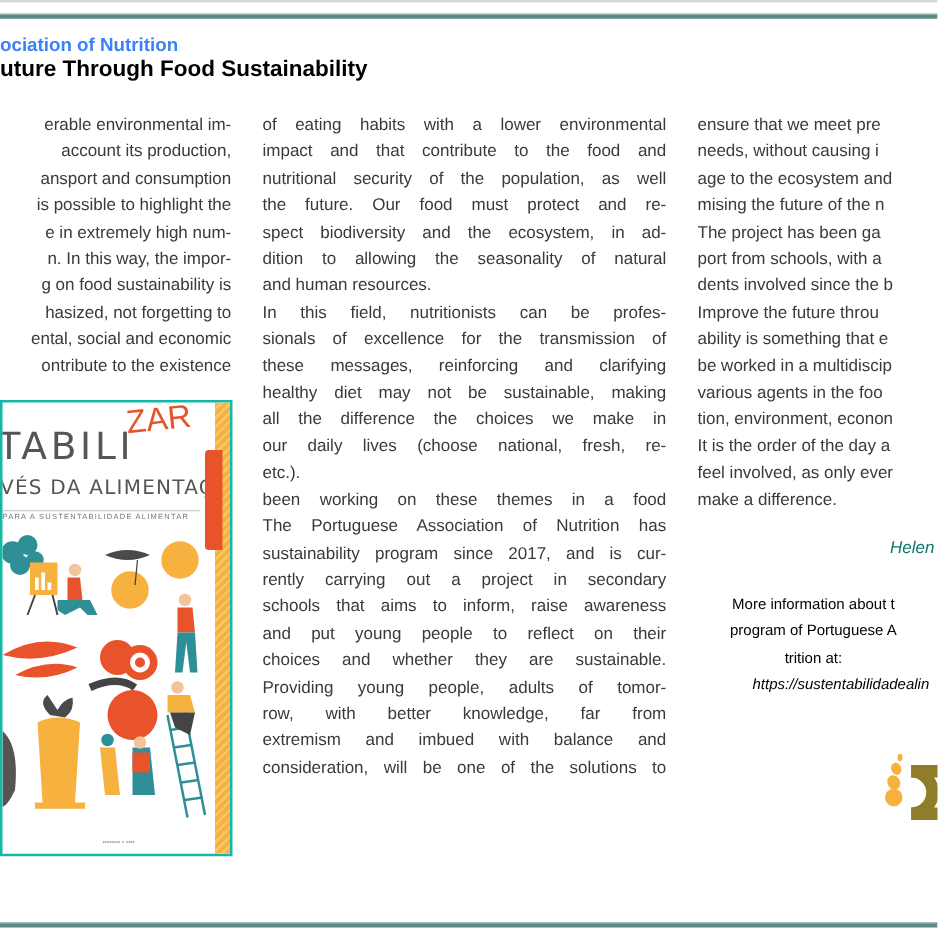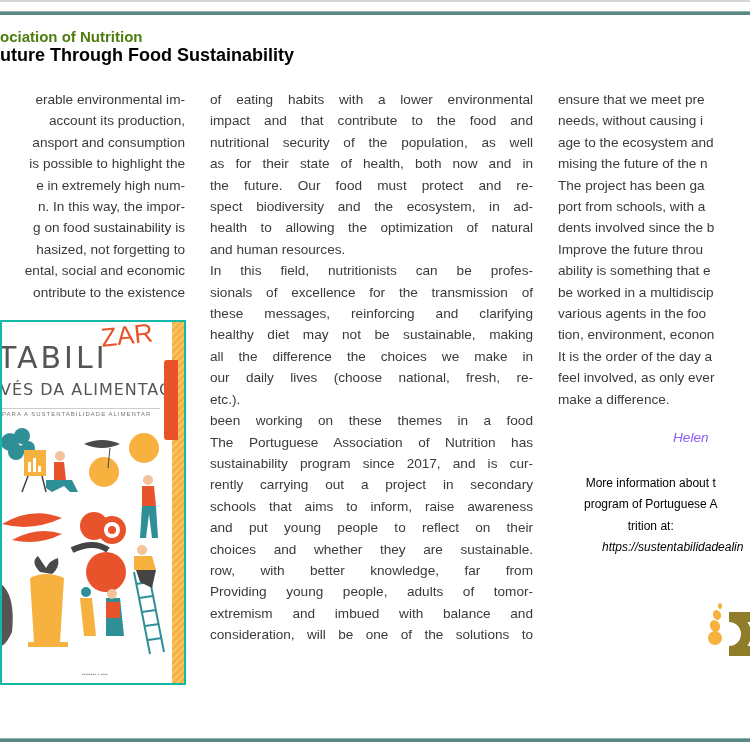--- a/index.html
+++ b/index.html
@@ -42,7 +42,7 @@
       left: 0; top: 28px;
       font-size: 15px;
       font-weight: bold;
-      color: #4d7c0f;
+      color: #3b82f6;
       white-space: nowrap;
     }
     .headline {

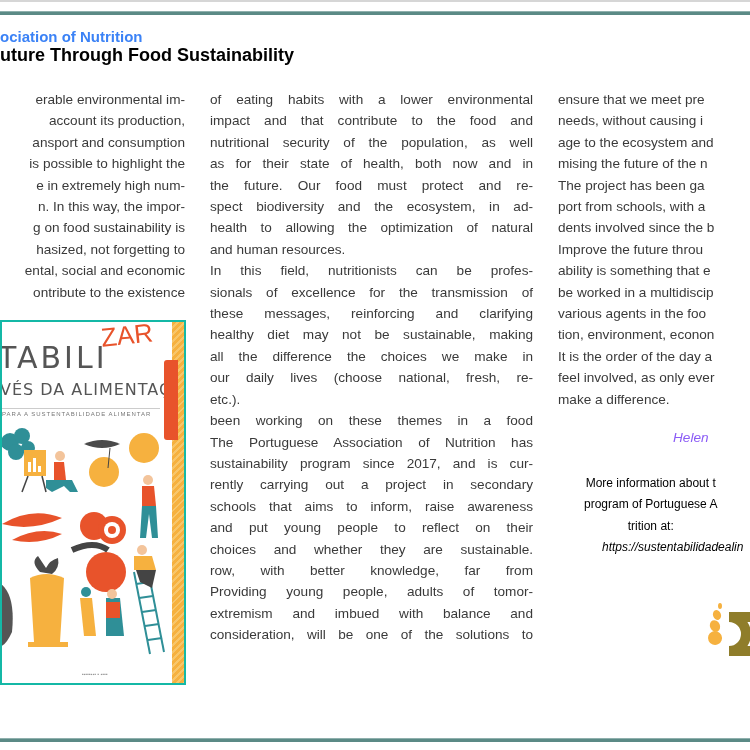--- a/index.html
+++ b/index.html
@@ -272,7 +272,6 @@
     <span class="line">of eating habits with a lower environmental</span>
     <span class="line">impact and that contribute to the food and</span>
     <span class="line">nutritional security of the population, as well</span>
-    <span class="line">as for their state of health, both now and in</span>
     <span class="line">the future. Our food must protect and re-</span>
     <span class="line">spect biodiversity and the ecosystem, in ad-</span>
     <span class="line">health to allowing the optimization of natural</span>

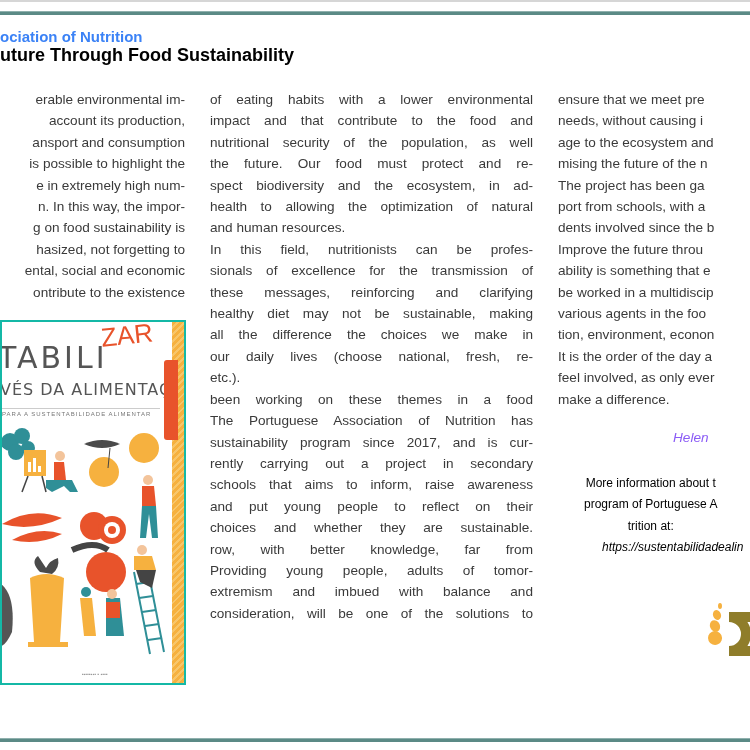--- a/index.html
+++ b/index.html
@@ -274,7 +274,7 @@
     <span class="line">nutritional security of the population, as well</span>
     <span class="line">the future. Our food must protect and re-</span>
     <span class="line">spect biodiversity and the ecosystem, in ad-</span>
-    <span class="line">health to allowing the optimization of natural</span>
+    <span class="line">dition to allowing the seasonality of natural</span>
     <span class="line last">and human resources.</span>
     <span class="line">In this field, nutritionists can be profes-</span>
     <span class="line">sionals of excellence for the transmission of</span>

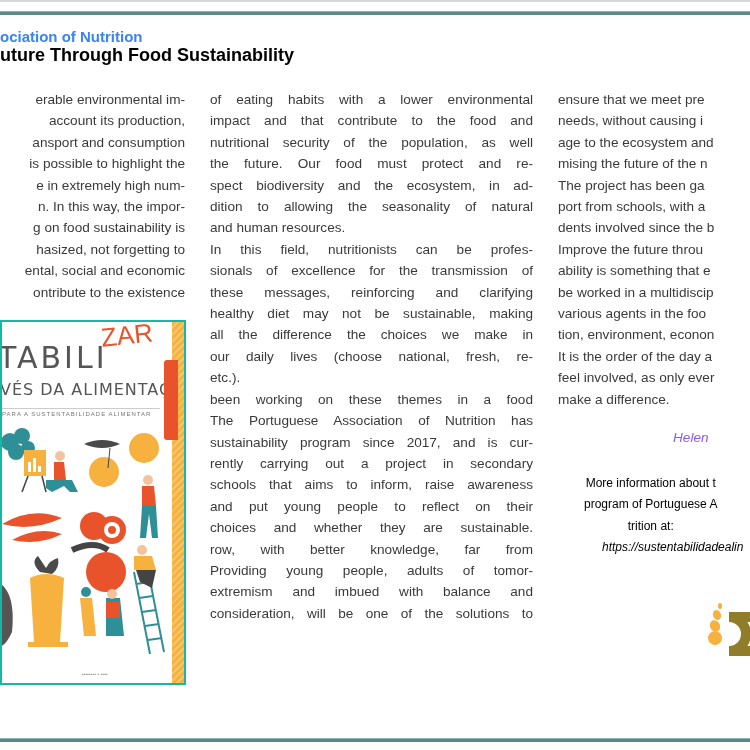--- a/index.html
+++ b/index.html
@@ -75,10 +75,10 @@
     .col3 .line { text-align: left; text-align-last: left; }
     .signature {
       position: absolute;
-      left: 673px; top: 430px;
+      left: 712px; top: 430px;
       font-size: 13.6px;
       font-style: italic;
-      color: #8b5cf6;
+      color: #0f766e;
       white-space: nowrap;
     }
     .more-info {

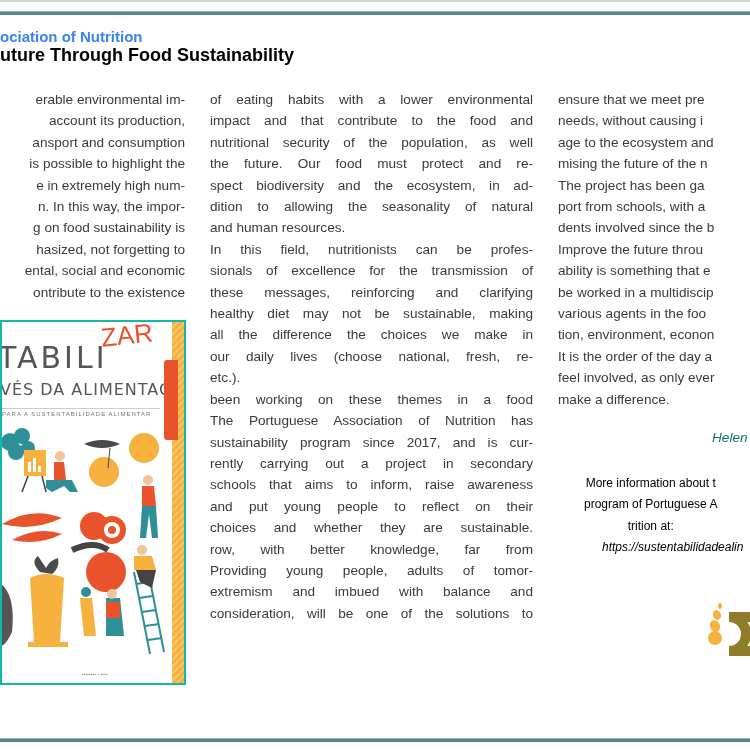--- a/index.html
+++ b/index.html
@@ -290,8 +290,8 @@
     <span class="line">schools that aims to inform, raise awareness</span>
     <span class="line">and put young people to reflect on their</span>
     <span class="line">choices and whether they are sustainable.</span>
+    <span class="line">Providing young people, adults of tomor-</span>
     <span class="line">row, with better knowledge, far from</span>
-    <span class="line">Providing young people, adults of tomor-</span>
     <span class="line">extremism and imbued with balance and</span>
     <span class="line">consideration, will be one of the solutions to</span>
   </div>

